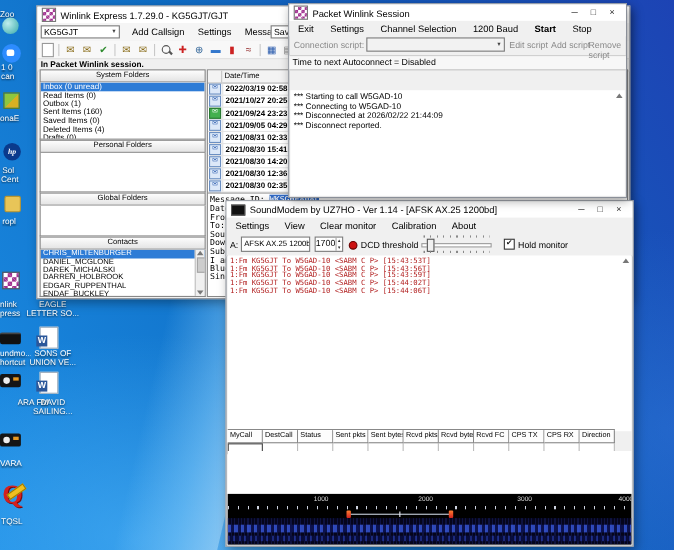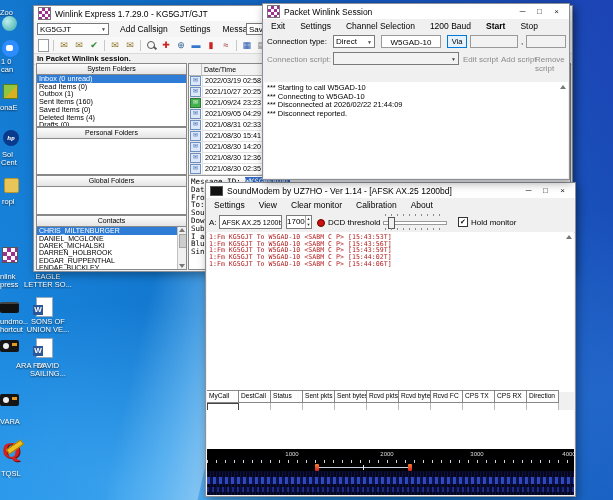--- a/index.html
+++ b/index.html
@@ -470,18 +470,6 @@
       <span class="mi bold">Start</span>
       <span class="mi">Stop</span>
     </div>
-    <div class="pk-row">
-      <span class="pk-lbl">Connection type:</span>
-      <span class="combo pk-combo" style="left:70px;top:2px;width:42px;">
-          <span>Direct</span>
-          <span class="arr">▼</span>
-        </span>
-      <span class="inputbox" style="left:118px;top:2px;width:60px;">W5GAD-10</span>
-      <span class="viabtn" style="left:184px;top:2px;">Via</span>
-      <span class="inputbox dim" style="left:207px;top:2px;width:48px;"></span>
-      <span class="pk-lbl" style="left:258px;top:4px;">,</span>
-      <span class="inputbox dim" style="left:263px;top:2px;width:40px;"></span>
-    </div>
     <div class="pk-row" style="height:17px;">
       <span class="pk-lbl gray">Connection script:</span>
       <span class="combo pk-combo dim" style="left:70px;top:1px;width:126px;">

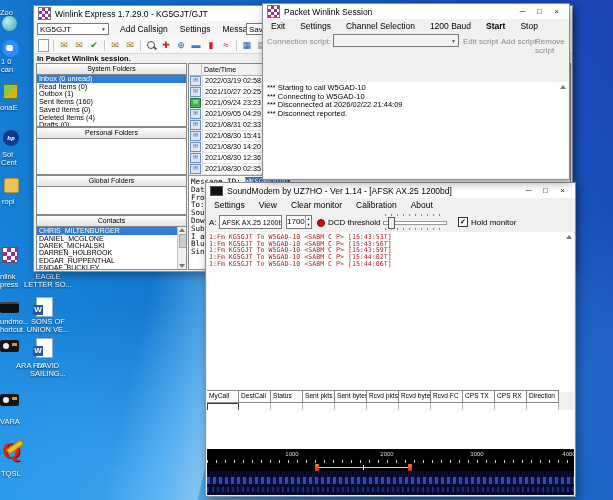--- a/index.html
+++ b/index.html
@@ -480,6 +480,7 @@
       <span class="pk-lbl gray" style="left:238px;">Add script</span>
       <span class="pk-lbl gray" style="left:272px;">Remove script</span>
     </div>
+    <div class="pk-strip">Time to next Autoconnect = Disabled</div>
     <div class="pk-log">
       <div>*** Starting to call W5GAD-10</div>
       <div>*** Connecting to W5GAD-10</div>

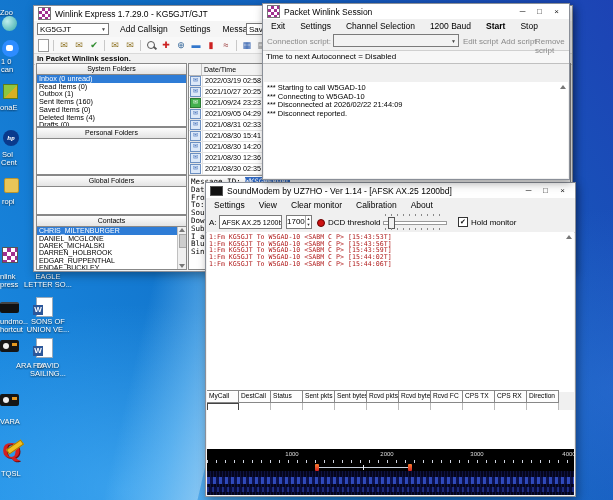--- a/index.html
+++ b/index.html
@@ -88,7 +88,7 @@
   .mc-ic{width:13px;display:flex;justify-content:center;border-right:1px solid #e0e0e0;align-self:stretch;align-items:center;}
   .envic{width:9px;height:8px;background:#dce8f8;border:1px solid #6b8fc2;color:#2255aa;font-size:6px;line-height:7px;text-align:center;}
   .envic.green{background:#44b04e;border-color:#2a7a34;color:#fff;}
-  .mc-date{width:68px;padding-left:2px;border-right:5px solid #0369a1;align-self:stretch;line-height:10px;box-sizing:border-box;}
+  .mc-date{width:68px;padding-left:2px;border-right:5px solid #0369a1;align-self:stretch;line-height:10px;box-sizing:border-box;font-weight:bold;}
   .mc-id{padding-left:2px;line-height:10px;}
   .preview{position:absolute;left:0;right:0;top:111px;bottom:0;border-top:1px solid #999;
     font-family:"DejaVu Sans Mono",monospace;font-size:7.5px;line-height:7.8px;padding:2px 0 0 2px;background:#fff;}

